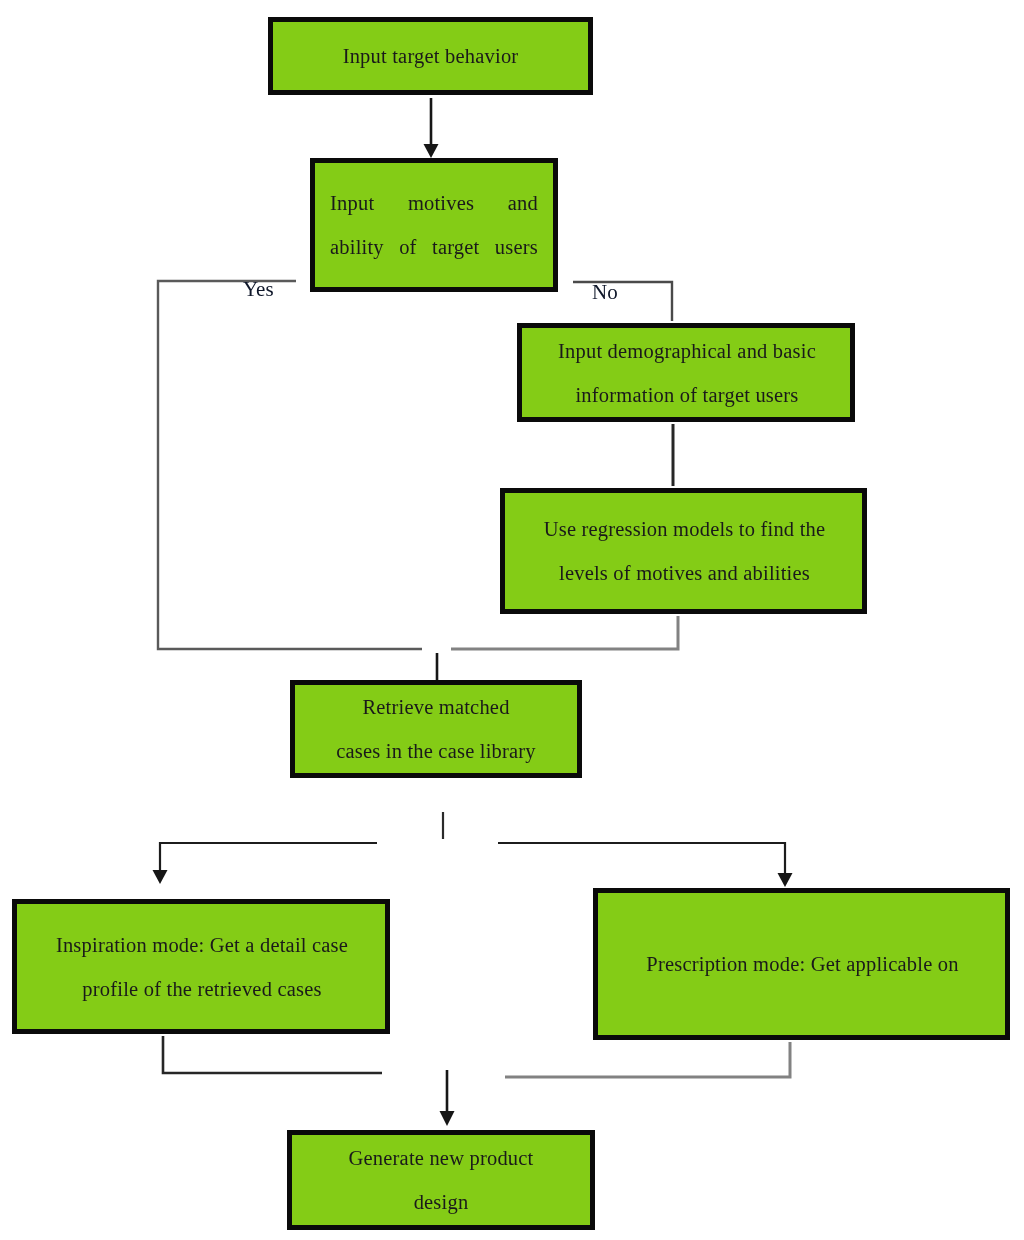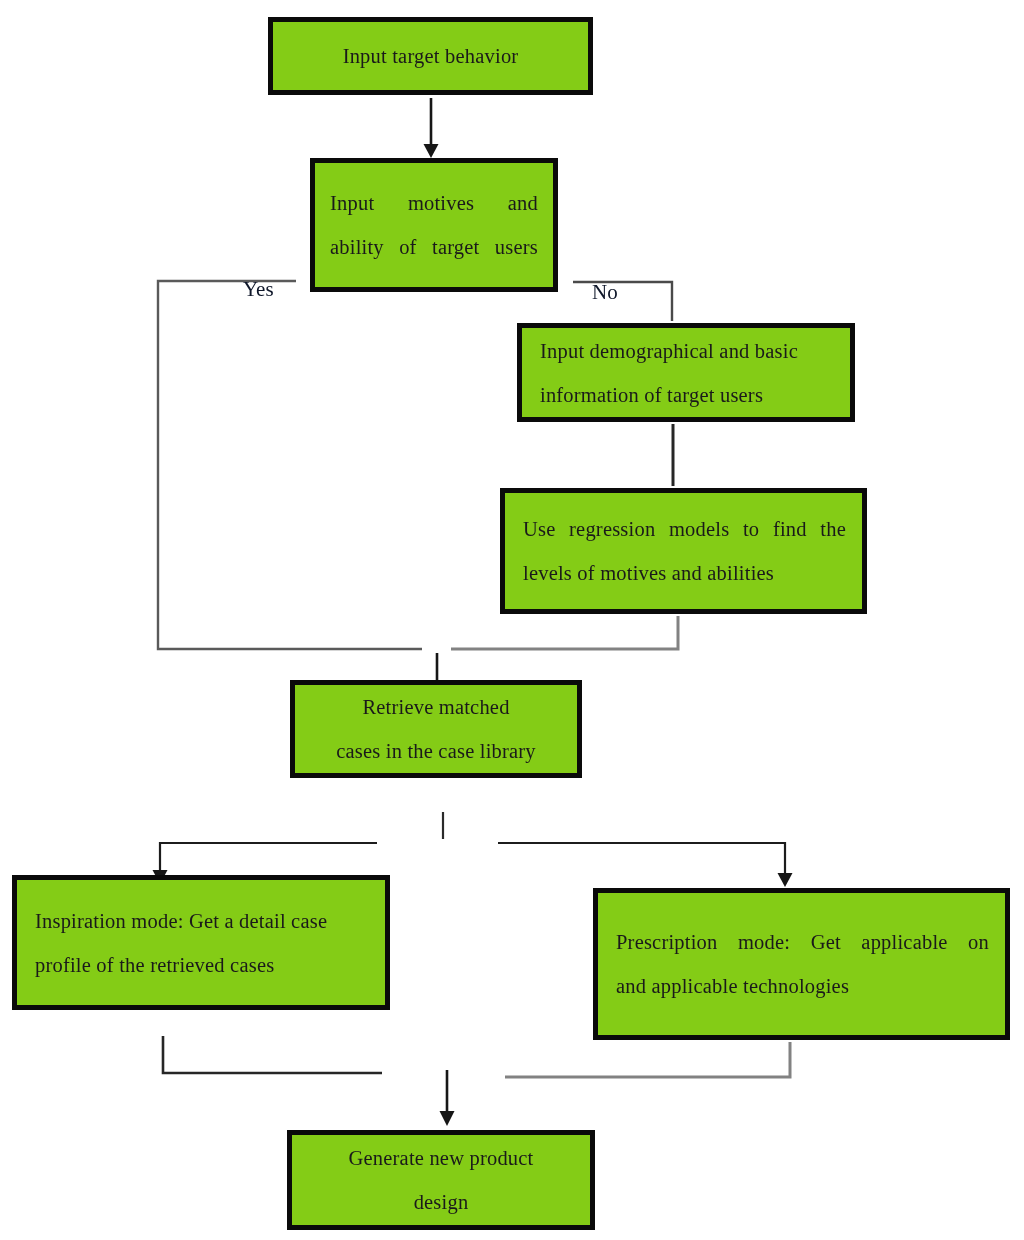--- a/index.html
+++ b/index.html
@@ -39,7 +39,7 @@
     white-space: nowrap;
   }
   .node.center { align-items: center; text-align: center; }
-  .node.leftpad { padding-left: 18px; padding-right: 16px; }
+  .node.leftpad { padding-left: 18px; padding-right: 16px; align-items: center; }
   .node .jl {
     white-space: normal;
     text-align: justify;

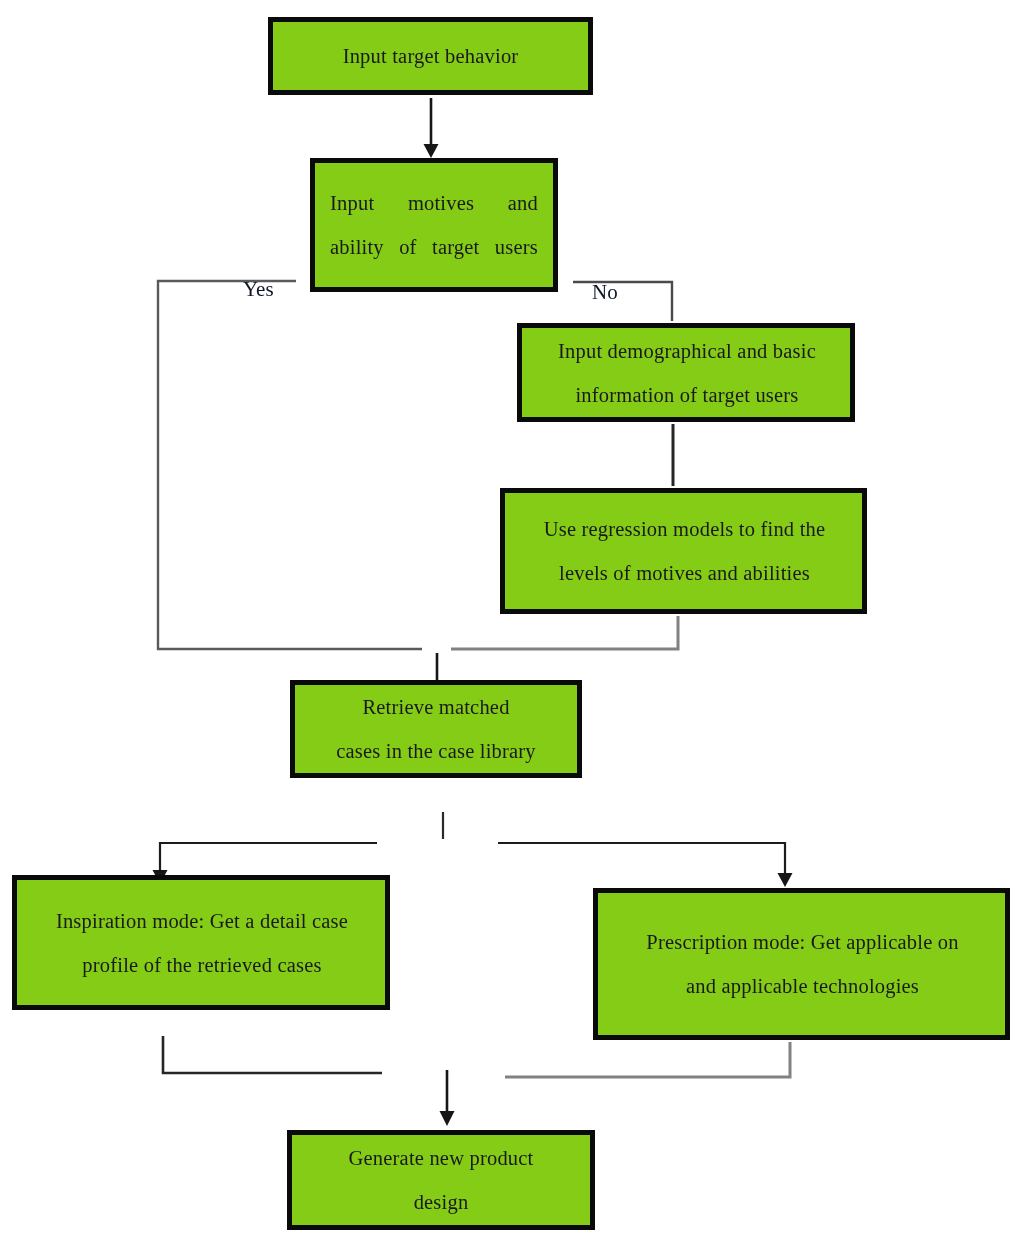--- a/index.html
+++ b/index.html
@@ -123,7 +123,7 @@
     <div class="line">cases in the case library</div>
   </div>
 
-  <div class="node leftpad" style="left:12px; top:875px; width:378px; height:135px;">
+  <div class="node leftpad" style="left:12px; top:899px; width:378px; height:135px;">
     <div class="line">Inspiration mode: Get a detail case</div>
     <div class="line">profile of the retrieved cases</div>
   </div>

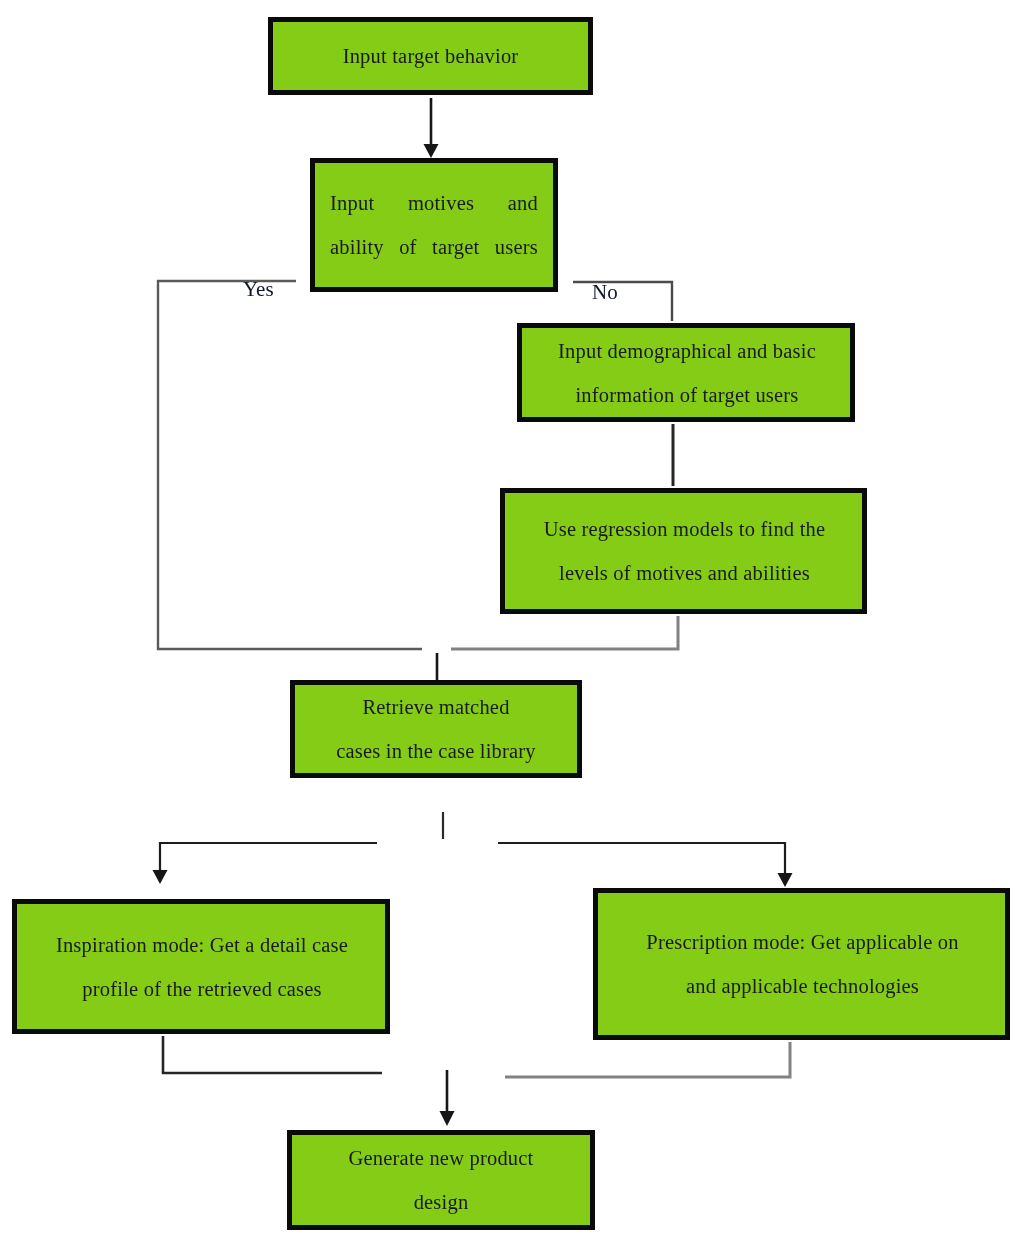--- a/index.html
+++ b/index.html
@@ -130,7 +130,6 @@
 
   <div class="node leftpad" style="left:593px; top:888px; width:417px; height:152px;">
     <div class="line jl">Prescription mode: Get applicable on</div>
-    <div class="line">and applicable technologies</div>
   </div>
 
   <div class="node center" style="left:287px; top:1130px; width:308px; height:100px;">

